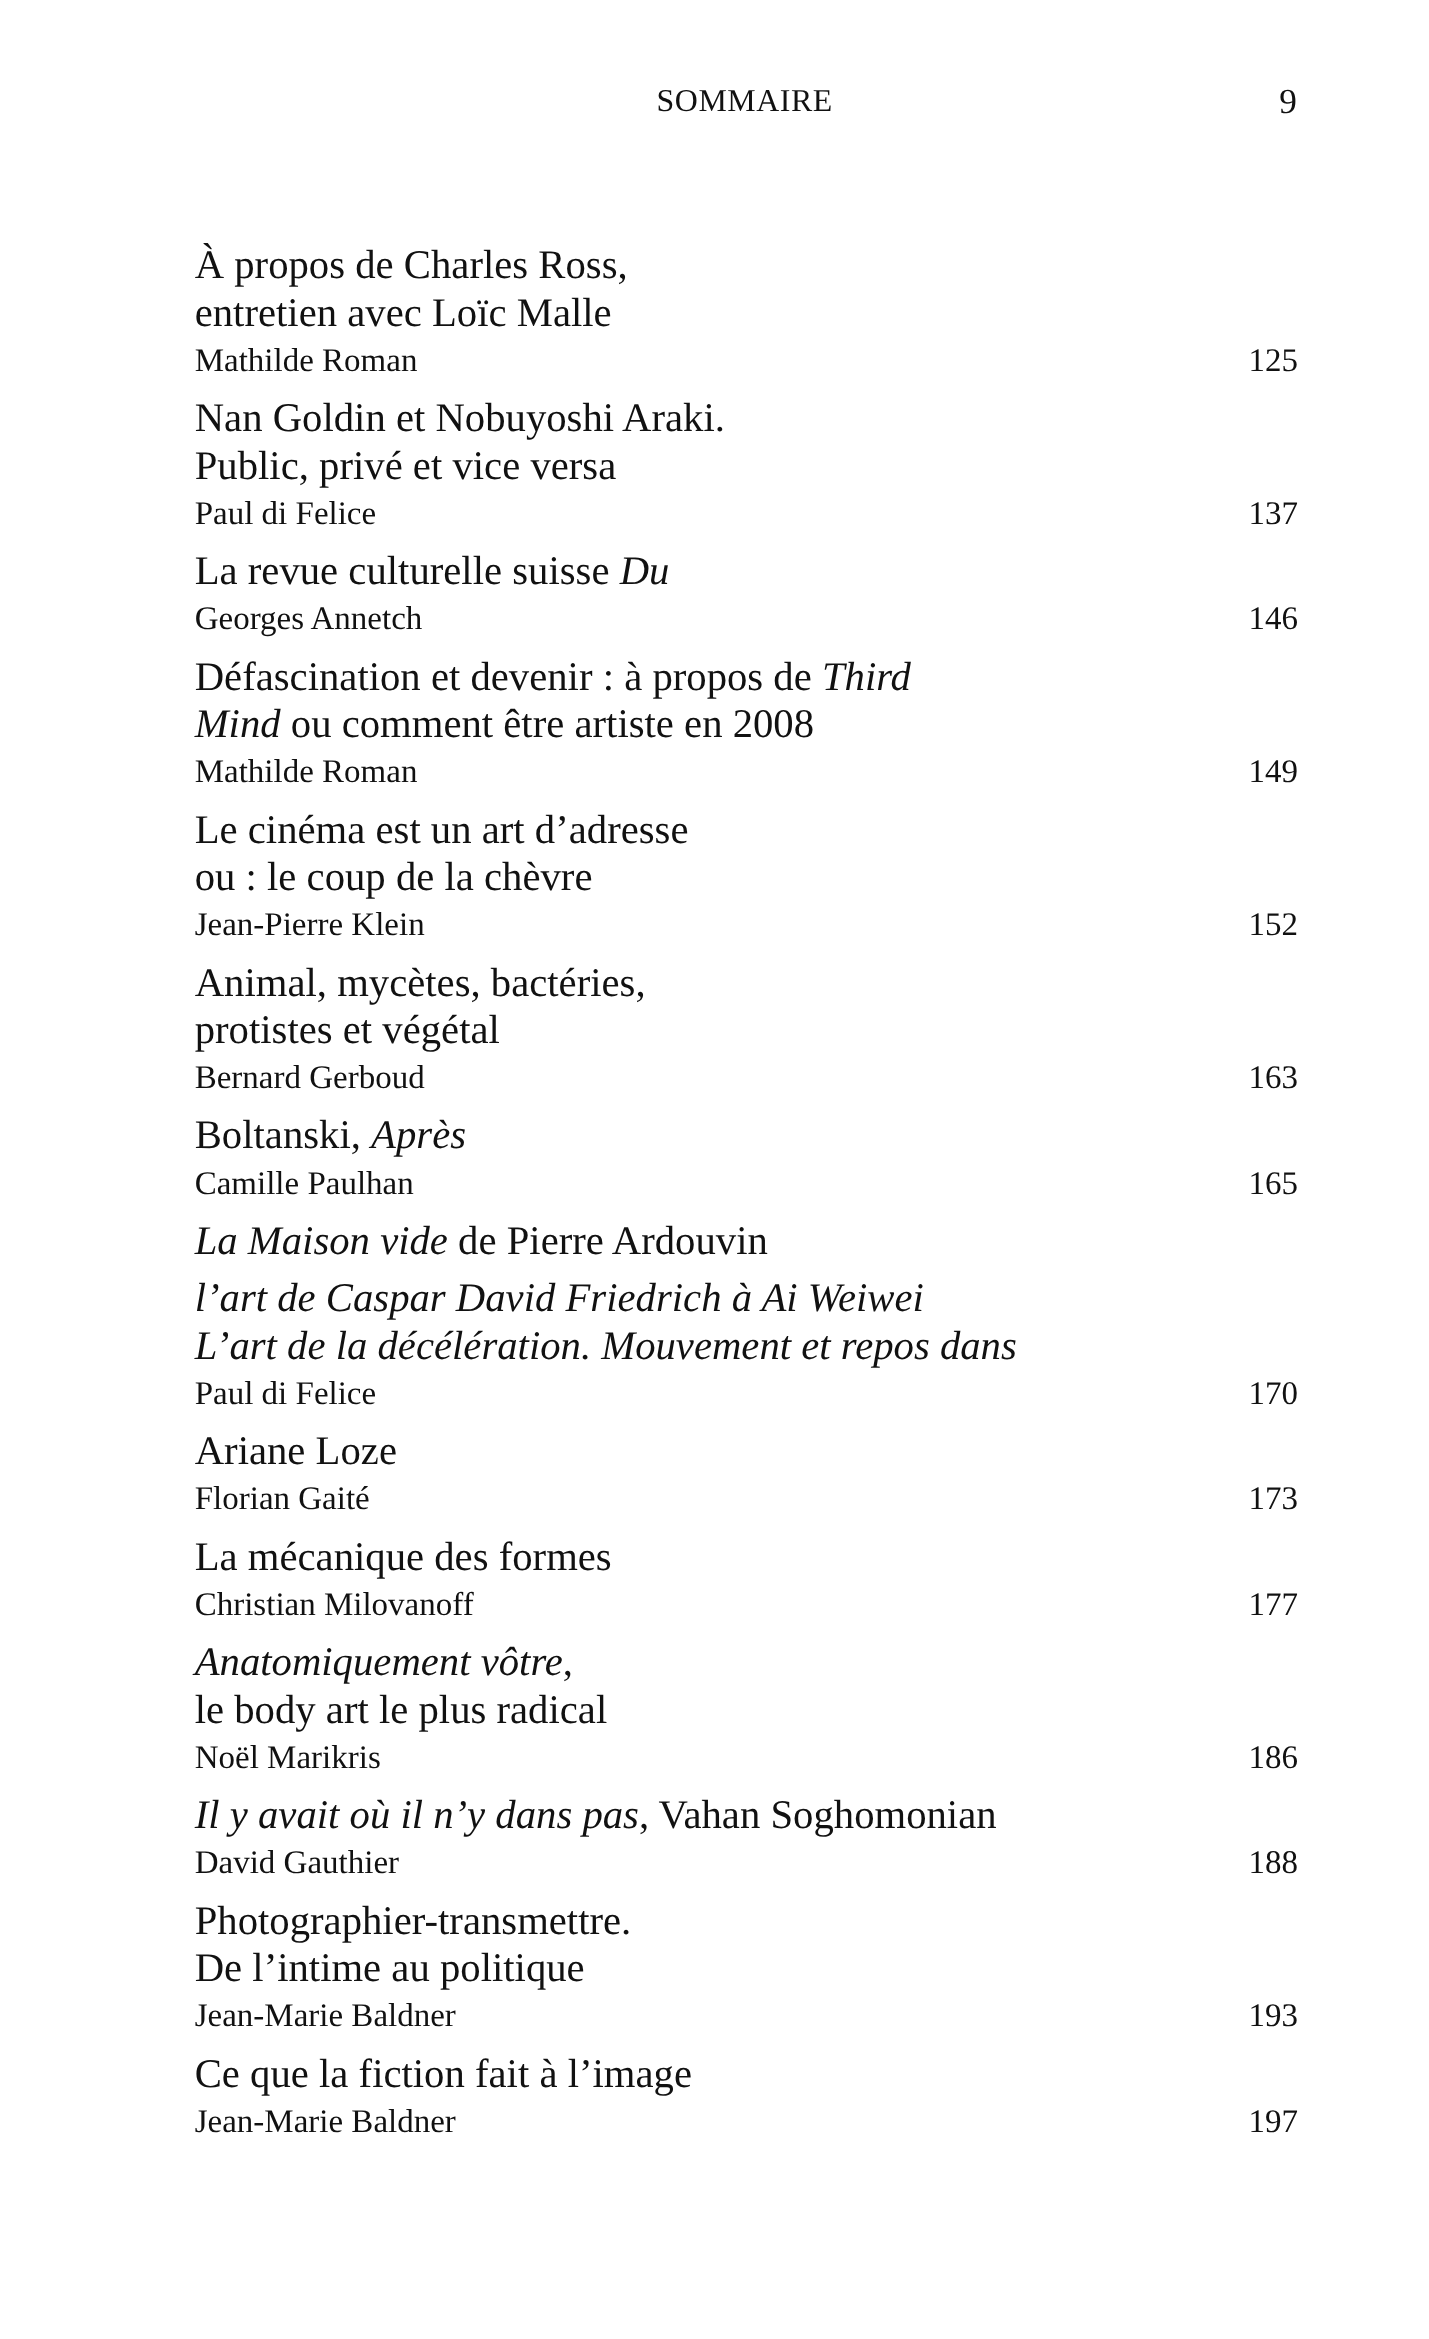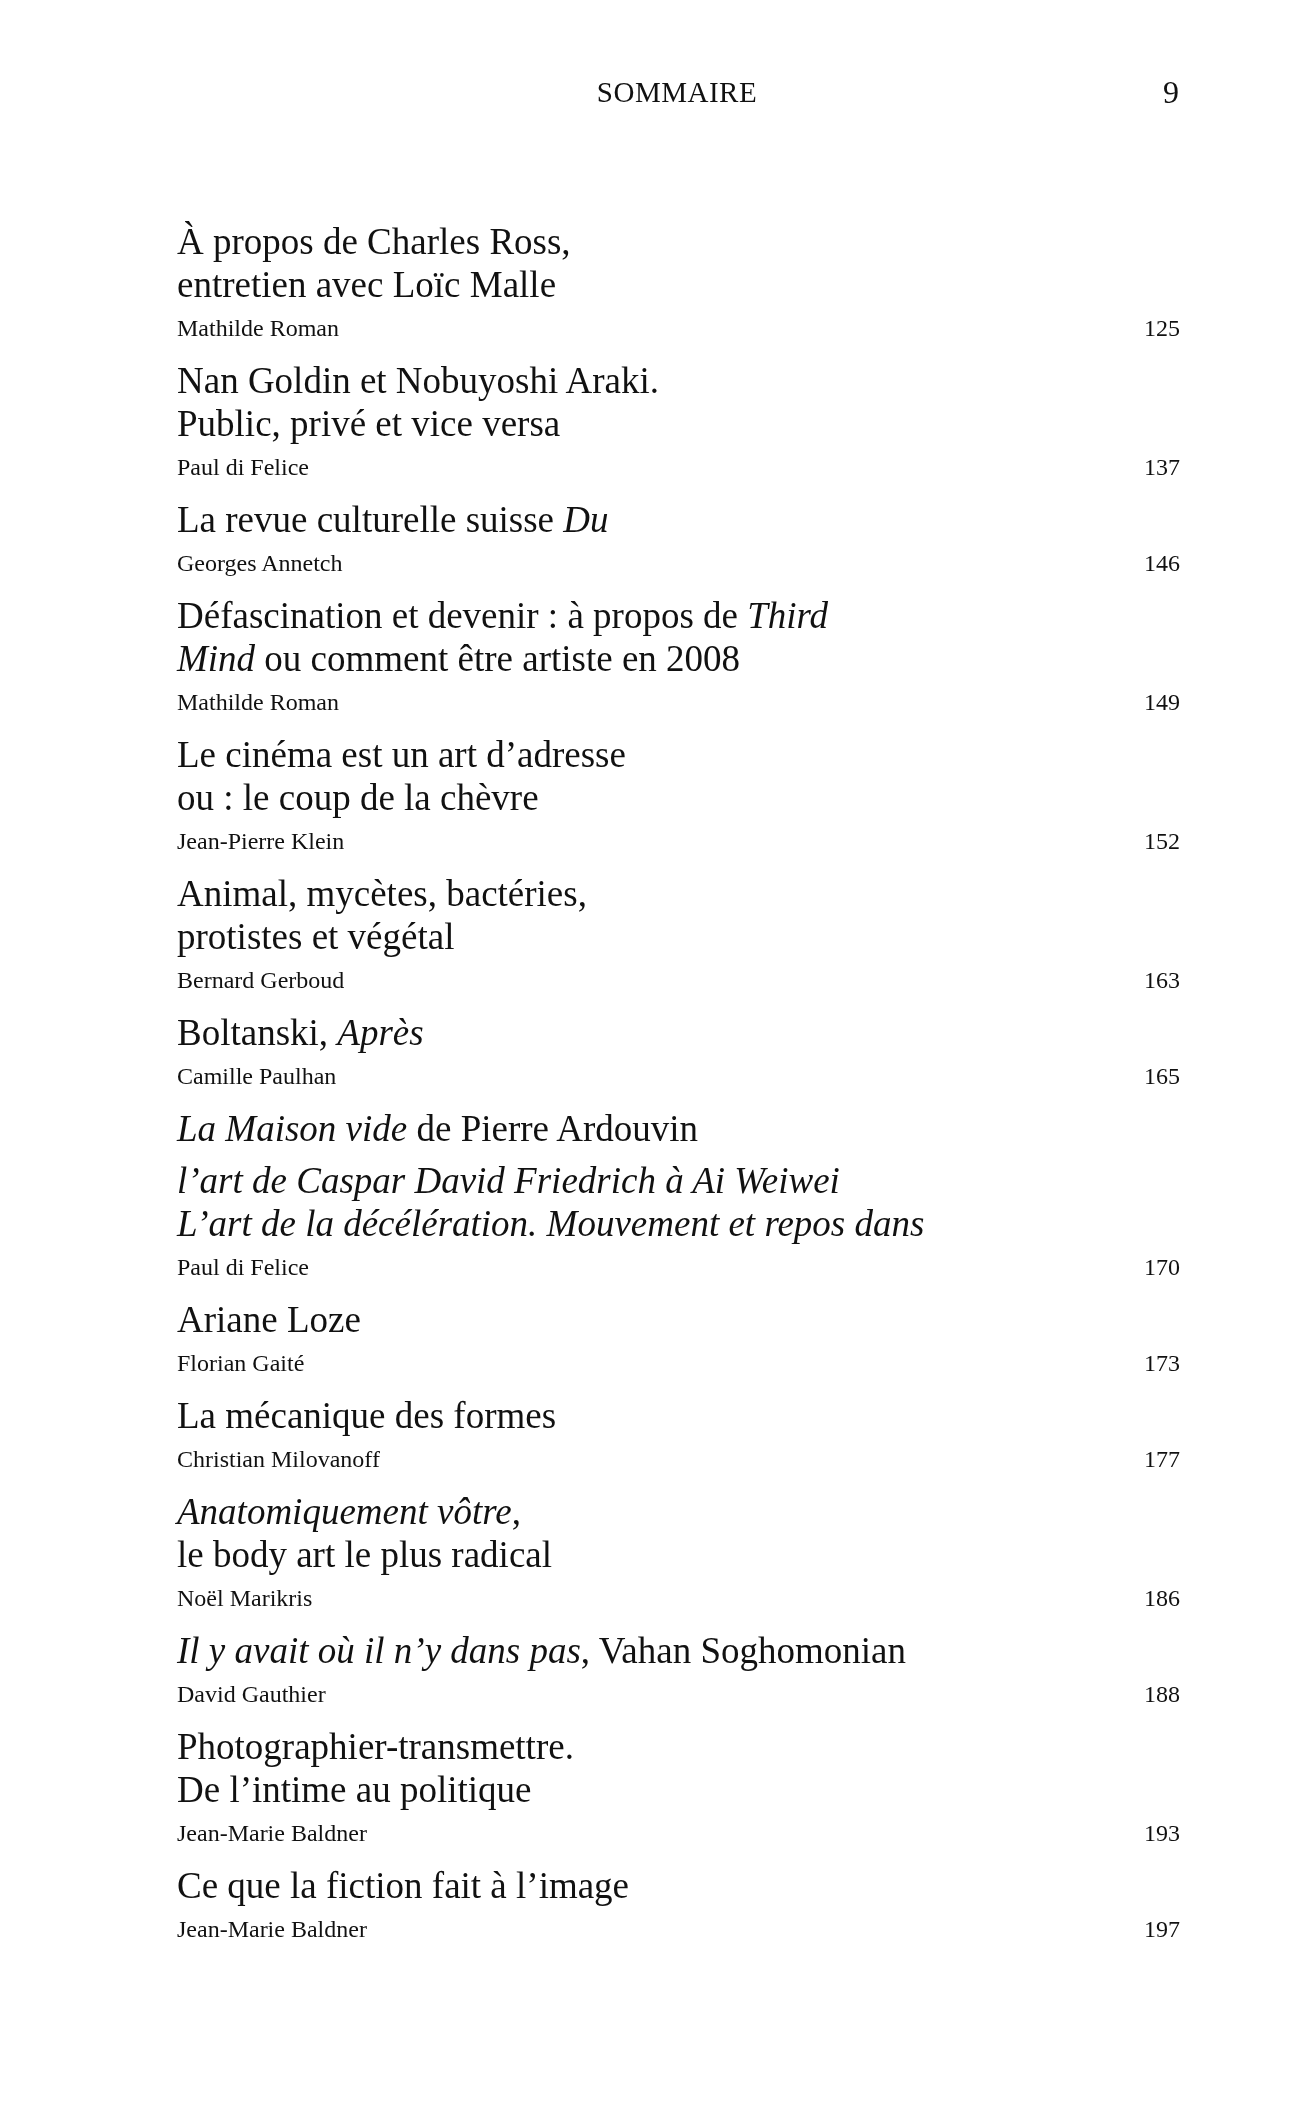--- a/index.html
+++ b/index.html
@@ -27,7 +27,7 @@
   .title i { font-style: italic; }
   .byline {
     display: flex; justify-content: space-between; align-items: baseline;
-    font-size: 24px; line-height: 44px;
+    font-size: 30px; line-height: 44px;
   }
   .page { }
 </style>

